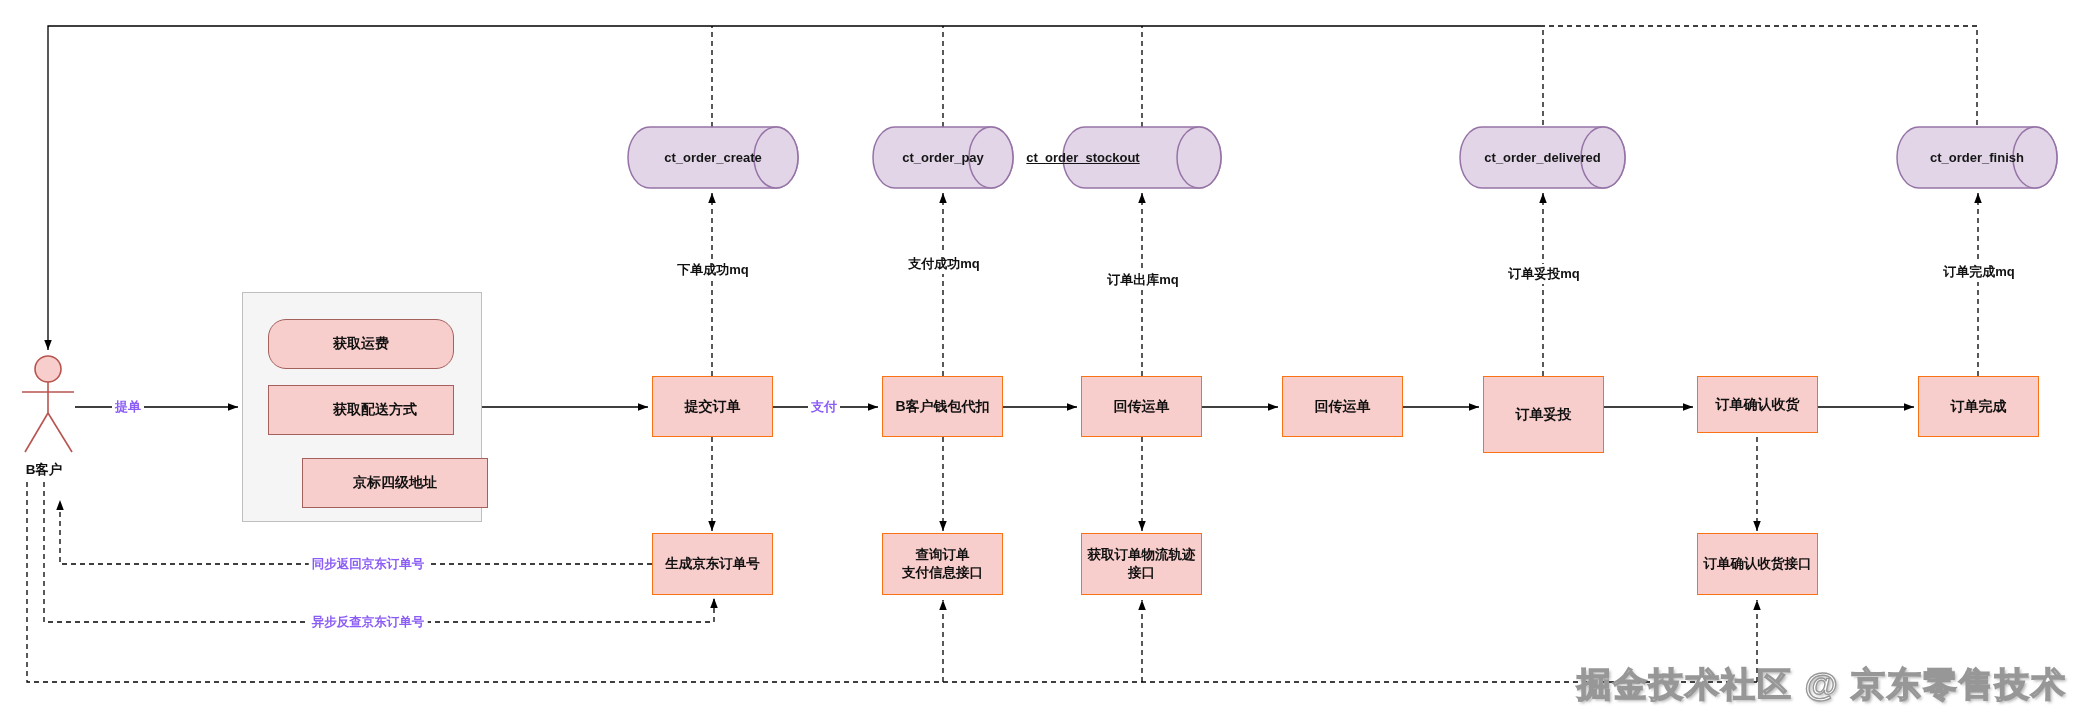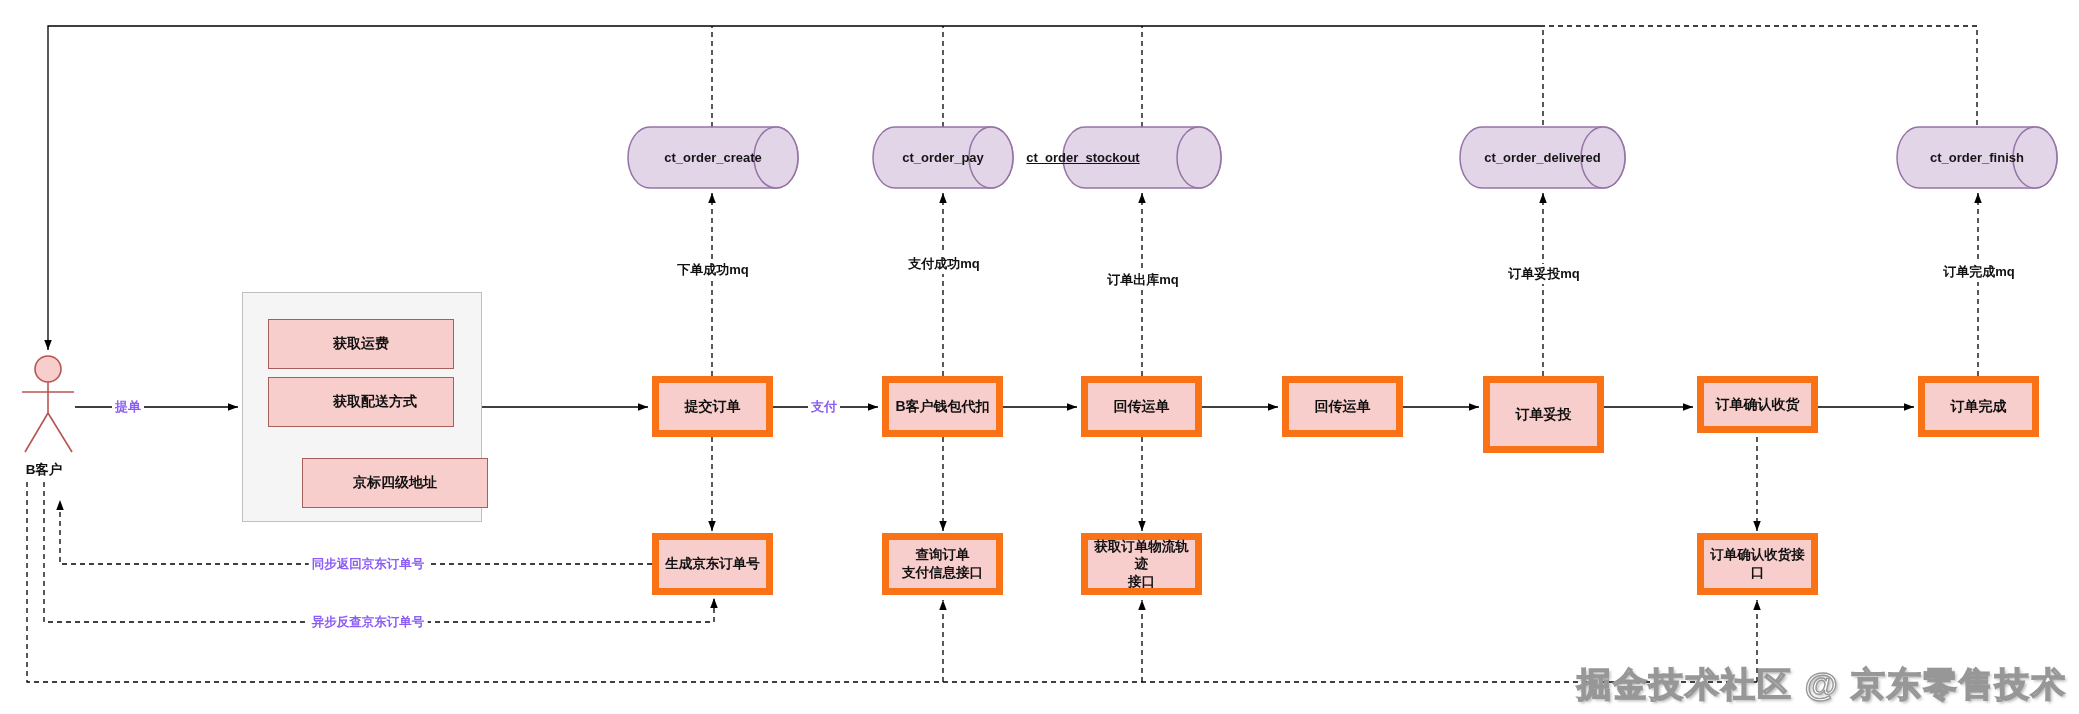--- a/index.html
+++ b/index.html
@@ -130,7 +130,7 @@
   <div class="actorlabel" style="left:44px;top:470px;">B客户</div>
 
   <div class="group" style="left:242px;top:292px;width:240px;height:230px;">
-    <div class="gbox" style="top:26px;">获取运费</div>
+    <div class="gbox" style="top:26px;border-radius:18px;">获取运费</div>
     <div class="gbox" style="top:84px;padding-left:28px;">获取配送方式</div>
     <div class="gbox" style="top:165px;margin-left:34px;">京标四级地址</div>
   </div>

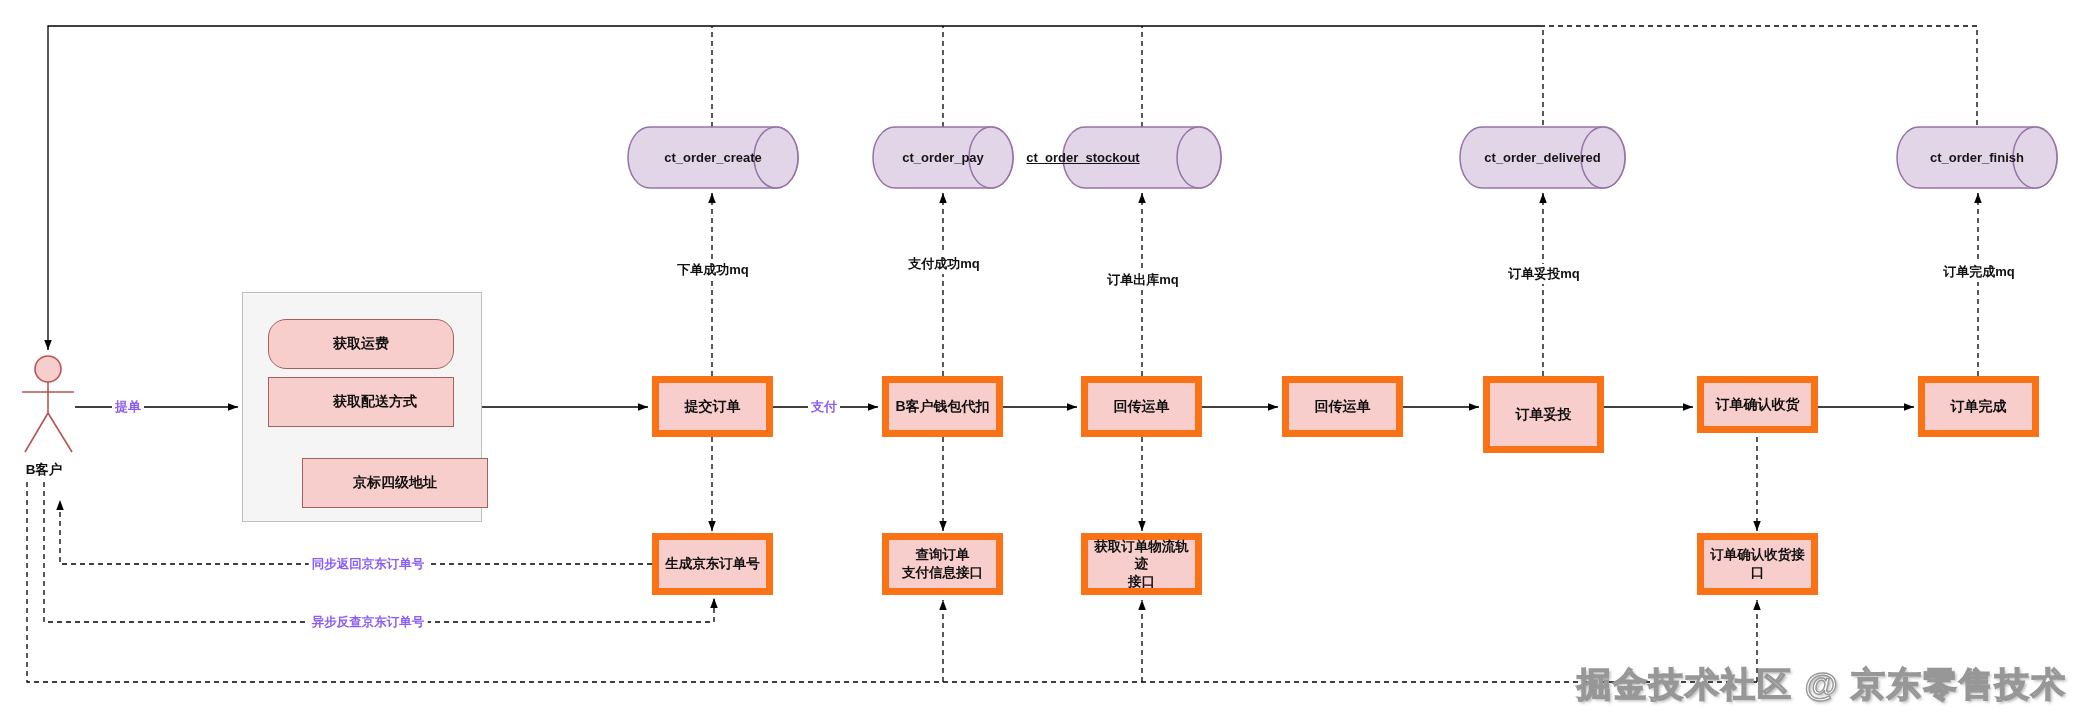--- a/index.html
+++ b/index.html
@@ -131,7 +131,7 @@
 
   <div class="group" style="left:242px;top:292px;width:240px;height:230px;">
     <div class="gbox" style="top:26px;border-radius:18px;">获取运费</div>
-    <div class="gbox" style="top:84px;padding-left:28px;">获取配送方式</div>
+    <div class="gbox" style="top:92px;padding-left:28px;">获取配送方式</div>
     <div class="gbox" style="top:165px;margin-left:34px;">京标四级地址</div>
   </div>
 

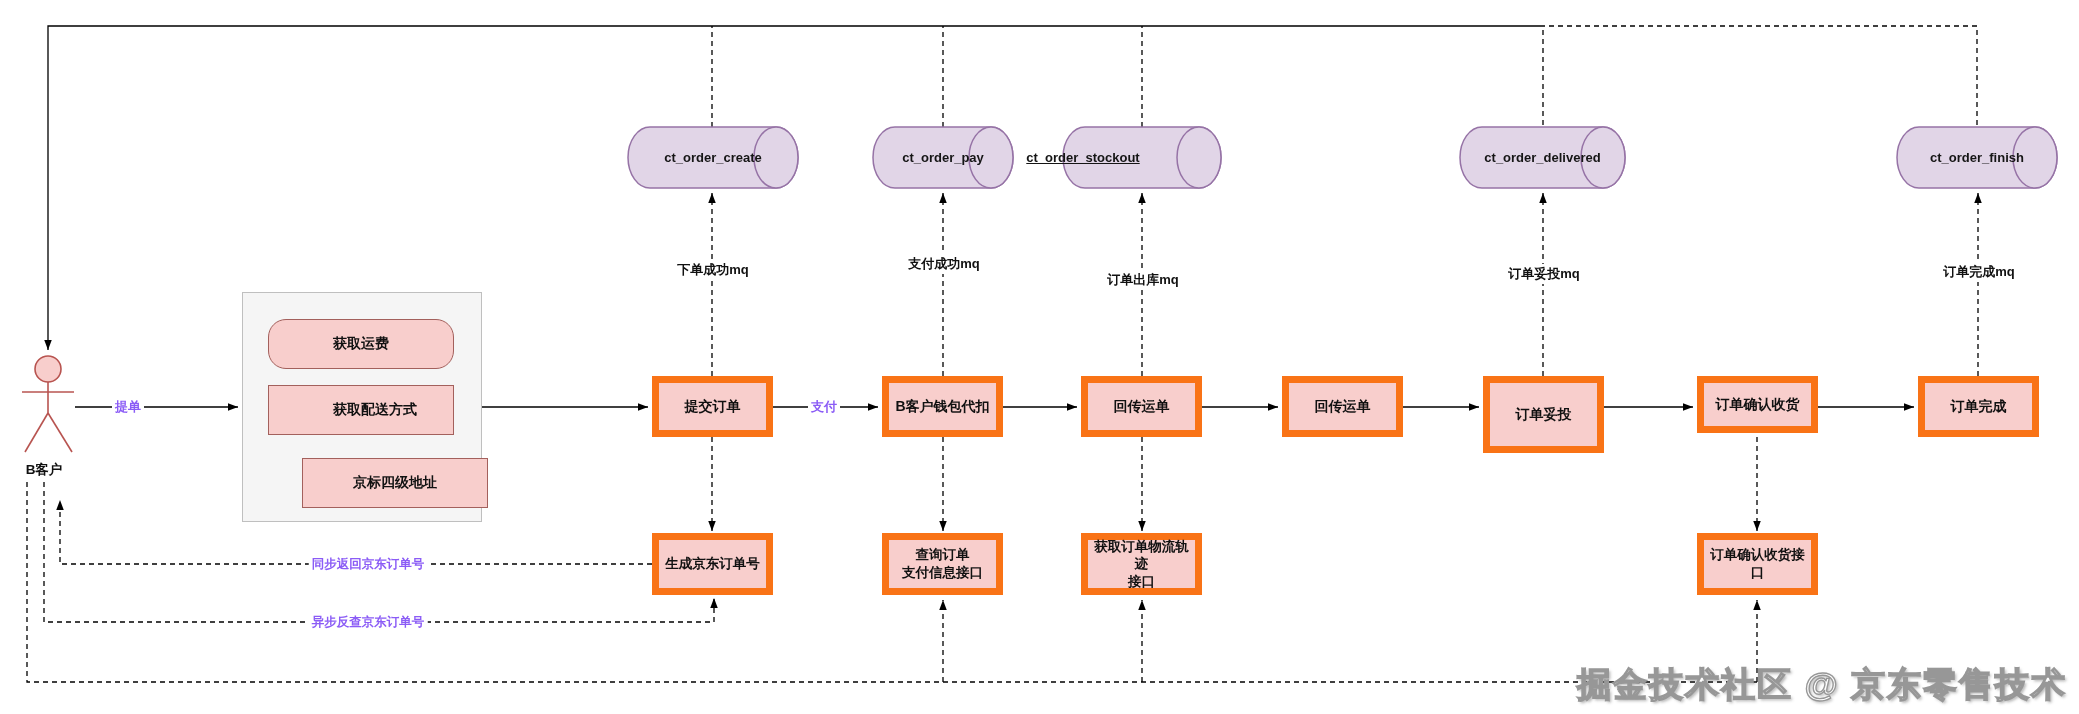--- a/index.html
+++ b/index.html
@@ -8,7 +8,7 @@
   #wires{position:absolute;left:0;top:0;z-index:0;}
   .node{position:absolute;box-sizing:border-box;display:flex;align-items:center;justify-content:center;
         text-align:center;font-weight:700;font-size:14px;color:#111;z-index:2;
-        background:#F8CECC;border:7px solid #f97316;white-space:pre-line;line-height:1.3;}
+        background:#F8CECC;border:1px solid #f97316;white-space:pre-line;line-height:1.3;}
   .api{font-size:13.5px;}
   .group{position:absolute;box-sizing:border-box;background:#F5F5F5;border:1px solid #bfbfbf;z-index:1;}
   .gbox{position:absolute;box-sizing:border-box;left:25px;width:186px;height:50px;display:flex;align-items:center;

